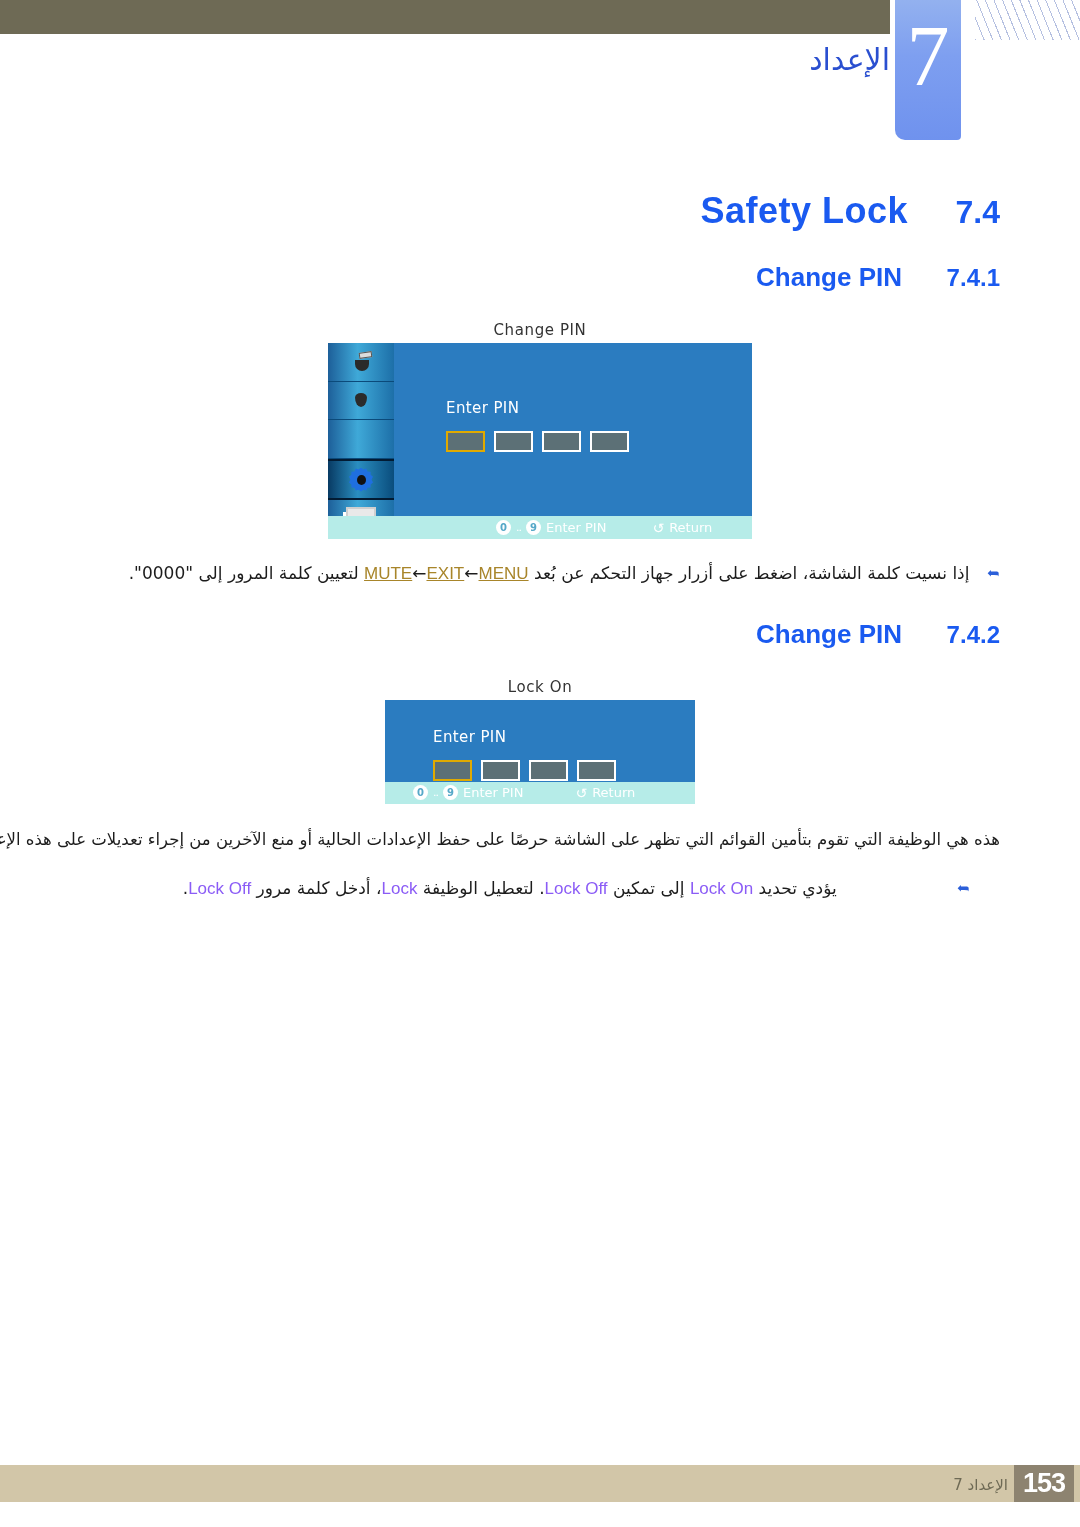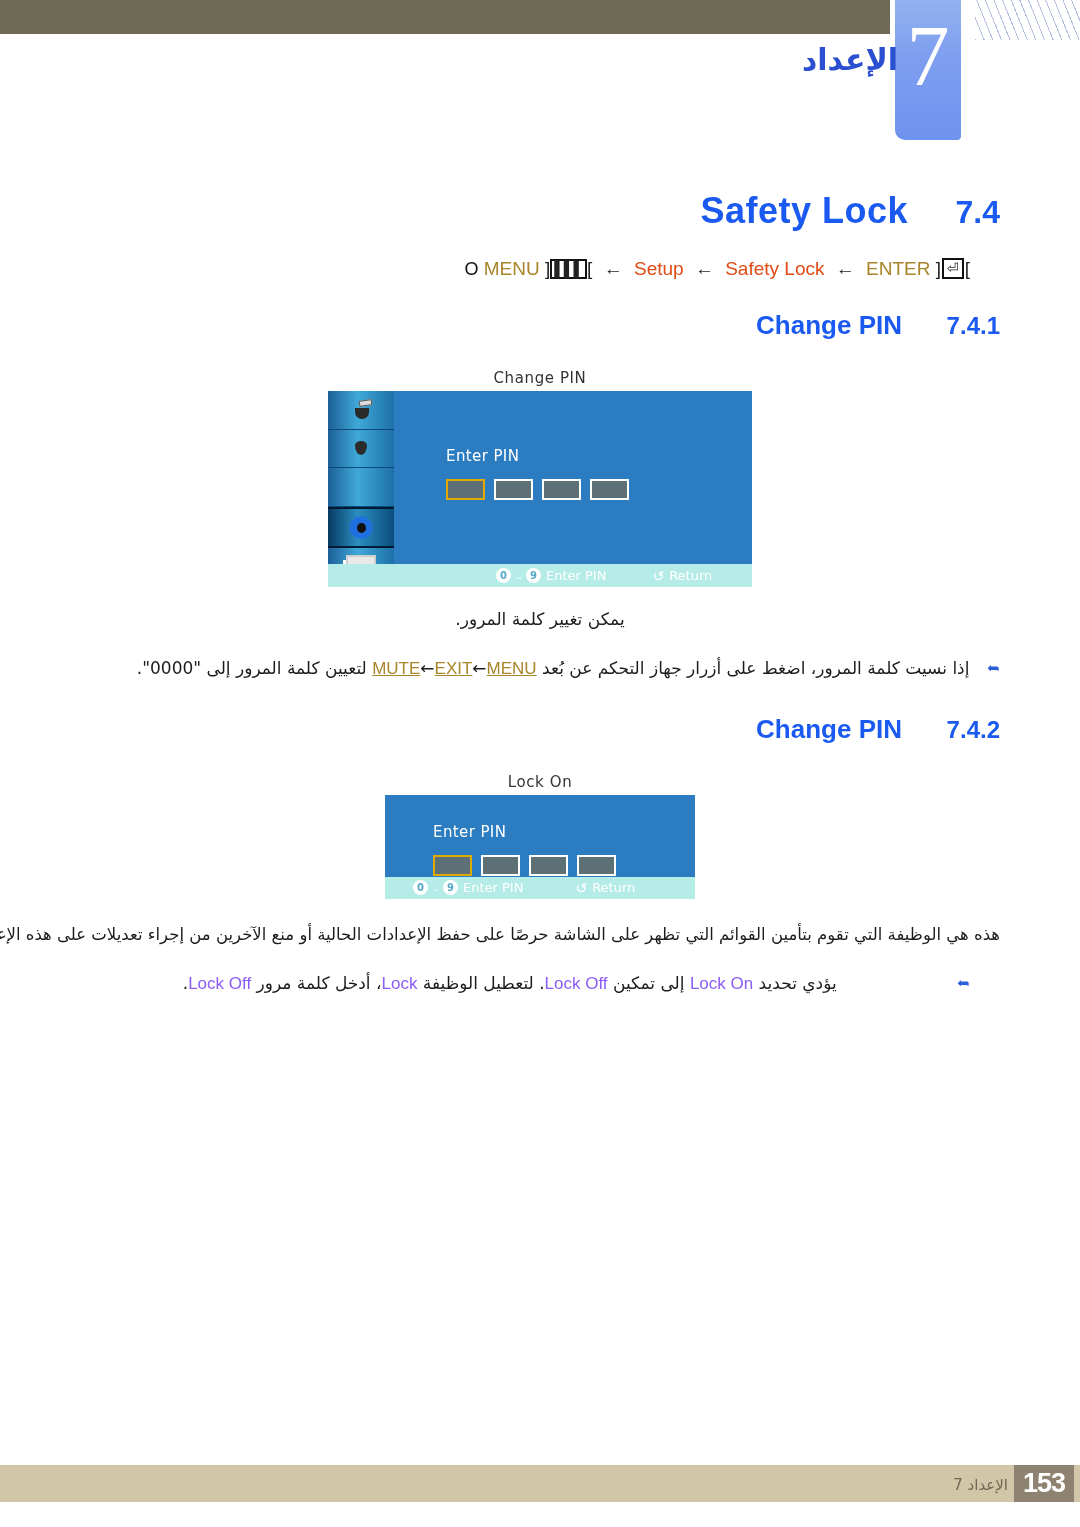--- a/index.html
+++ b/index.html
@@ -63,7 +63,7 @@
   }
   .chapter-title-ar {
     position: absolute;
-    right: 182px;
+    right: 190px;
     top: 42px;
     font-family: "DejaVu Sans", sans-serif;
     font-size: 30px;
@@ -71,7 +71,6 @@
     direction: rtl;
     unicode-bidi: bidi-override;
     white-space: nowrap;
-    font-weight: bold;
   }
 
   

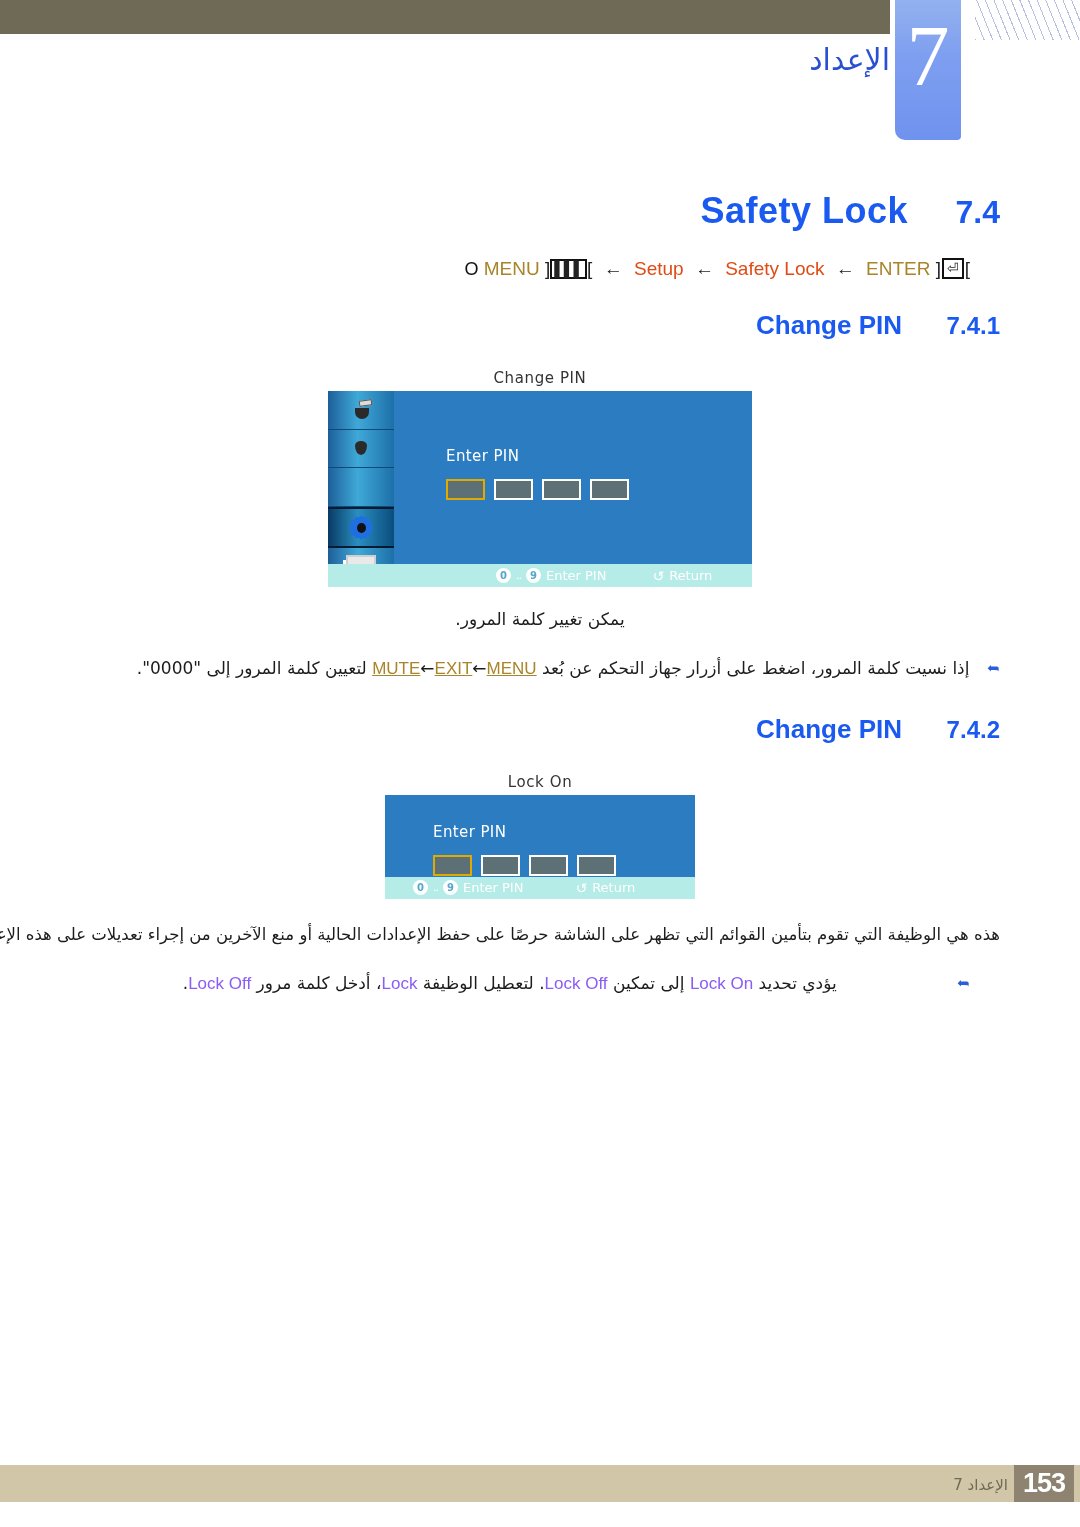--- a/index.html
+++ b/index.html
@@ -422,20 +422,6 @@
     <span class="h1-num">7.4</span>
   </div>
 
-  <div class="breadcrumb">
-    <span class="seq">
-      <span class="bc-circle">O</span>
-      <span class="bc-gold">MENU</span>
-      <span>]</span><span class="key-bars">▌▌▌</span><span>[</span>
-      <span class="bc-arrow">←</span>
-      <span class="bc-orange">Setup</span>
-      <span class="bc-arrow">←</span>
-      <span class="bc-orange">Safety Lock</span>
-      <span class="bc-arrow">←</span>
-      <span class="bc-gold">ENTER</span>
-      <span>]</span><span class="key-box">⏎</span><span>[</span>
-    </span>
-  </div>
 
   <div class="h2-row">
     <span class="h2-title">Change PIN</span>

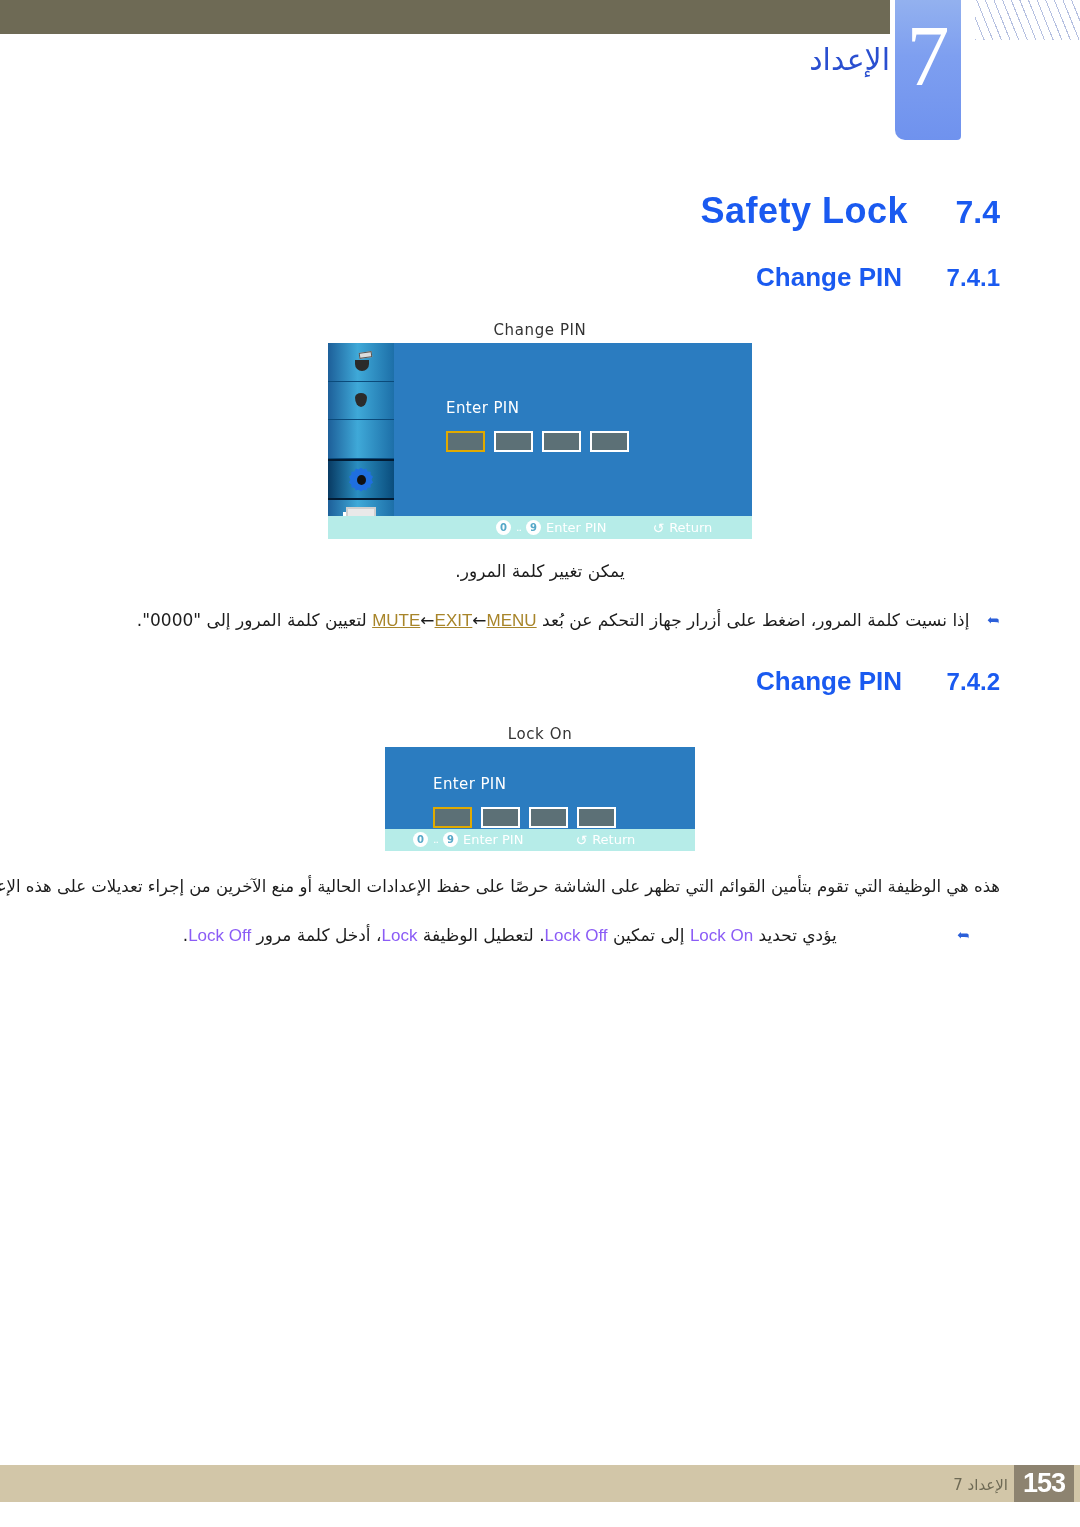--- a/index.html
+++ b/index.html
@@ -472,7 +472,6 @@
     </div>
   </div>
 
-  <div class="ar-p" style="text-align:center;">يمكن تغيير كلمة المرور.</div>
 
   <div class="ar-bullet-row">
     <span class="bullet-ico">➦</span>

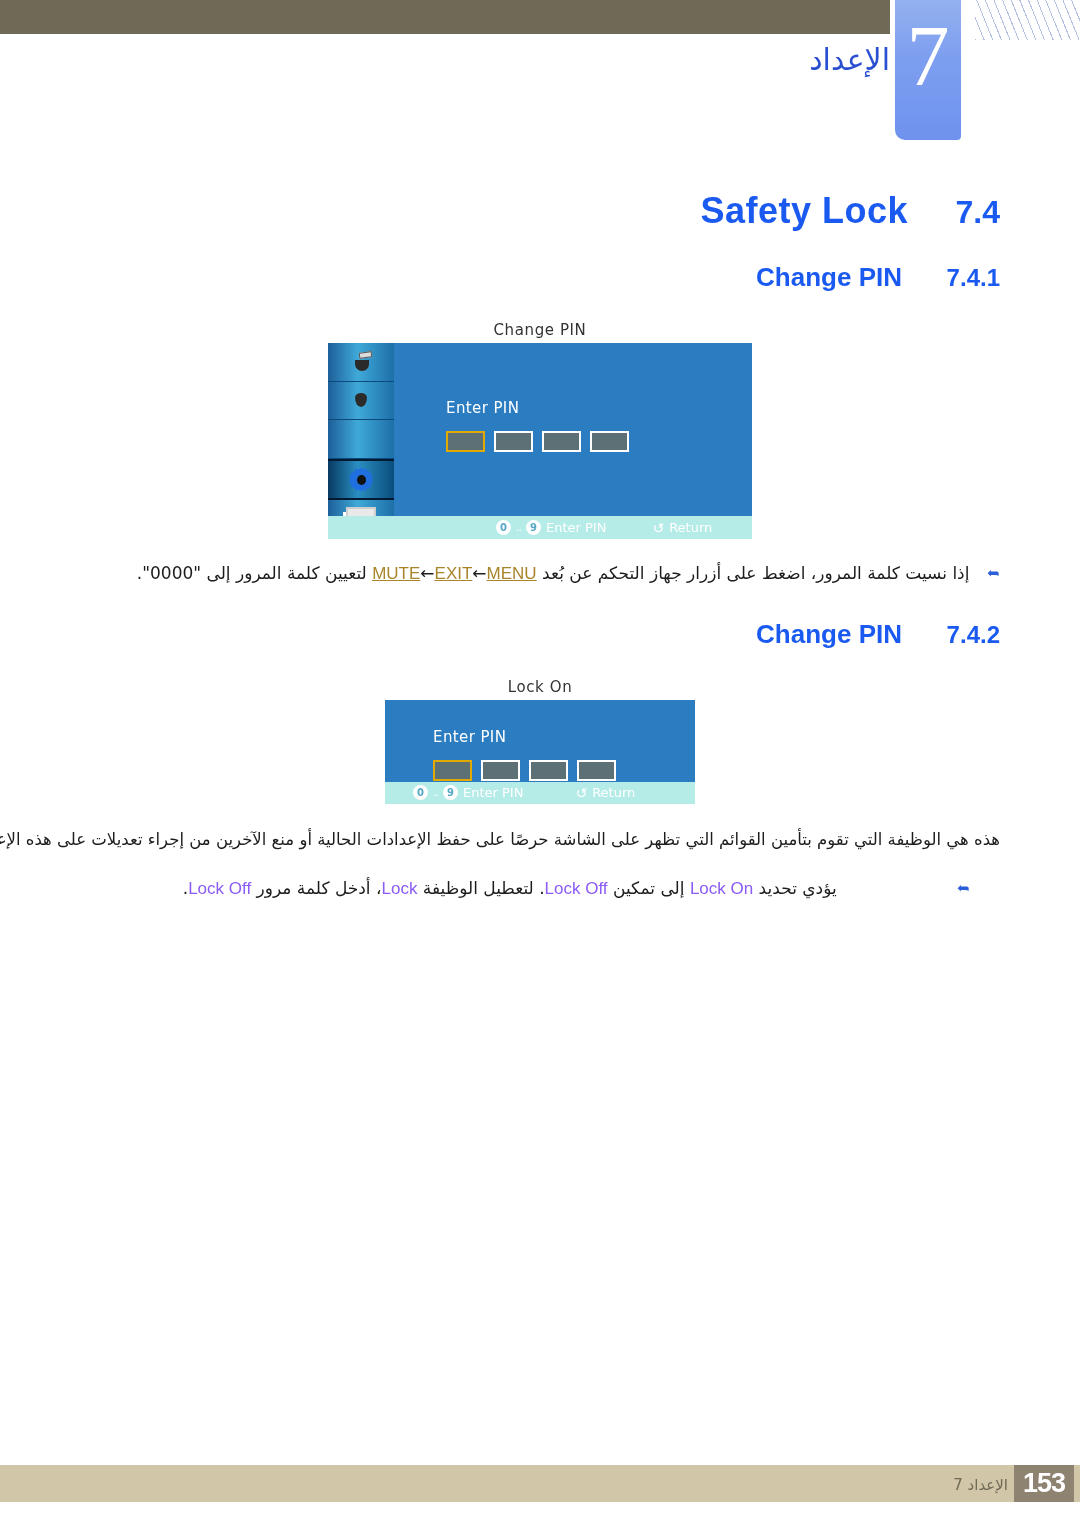--- a/index.html
+++ b/index.html
@@ -475,7 +475,7 @@
 
   <div class="ar-bullet-row">
     <span class="bullet-ico">➦</span>
-    <span class="ar-bullet-text"><span>إذا نسيت كلمة المرور، اضغط على أزرار جهاز التحكم عن بُعد </span><span class="kw-gold kw-ltr">MENU</span><span class="kw-ltr"> ← </span><span class="kw-gold kw-ltr">EXIT</span><span class="kw-ltr"> ← </span><span class="kw-gold kw-ltr">MUTE</span><span> لتعيين كلمة المرور إلى "0000".</span></span>
+    <span class="ar-bullet-text"><span>إذا نسيت كلمة الشاشة، اضغط على أزرار جهاز التحكم عن بُعد </span><span class="kw-gold kw-ltr">MENU</span><span class="kw-ltr"> ← </span><span class="kw-gold kw-ltr">EXIT</span><span class="kw-ltr"> ← </span><span class="kw-gold kw-ltr">MUTE</span><span> لتعيين كلمة المرور إلى "0000".</span></span>
   </div>
 
   <div class="h2-row">

